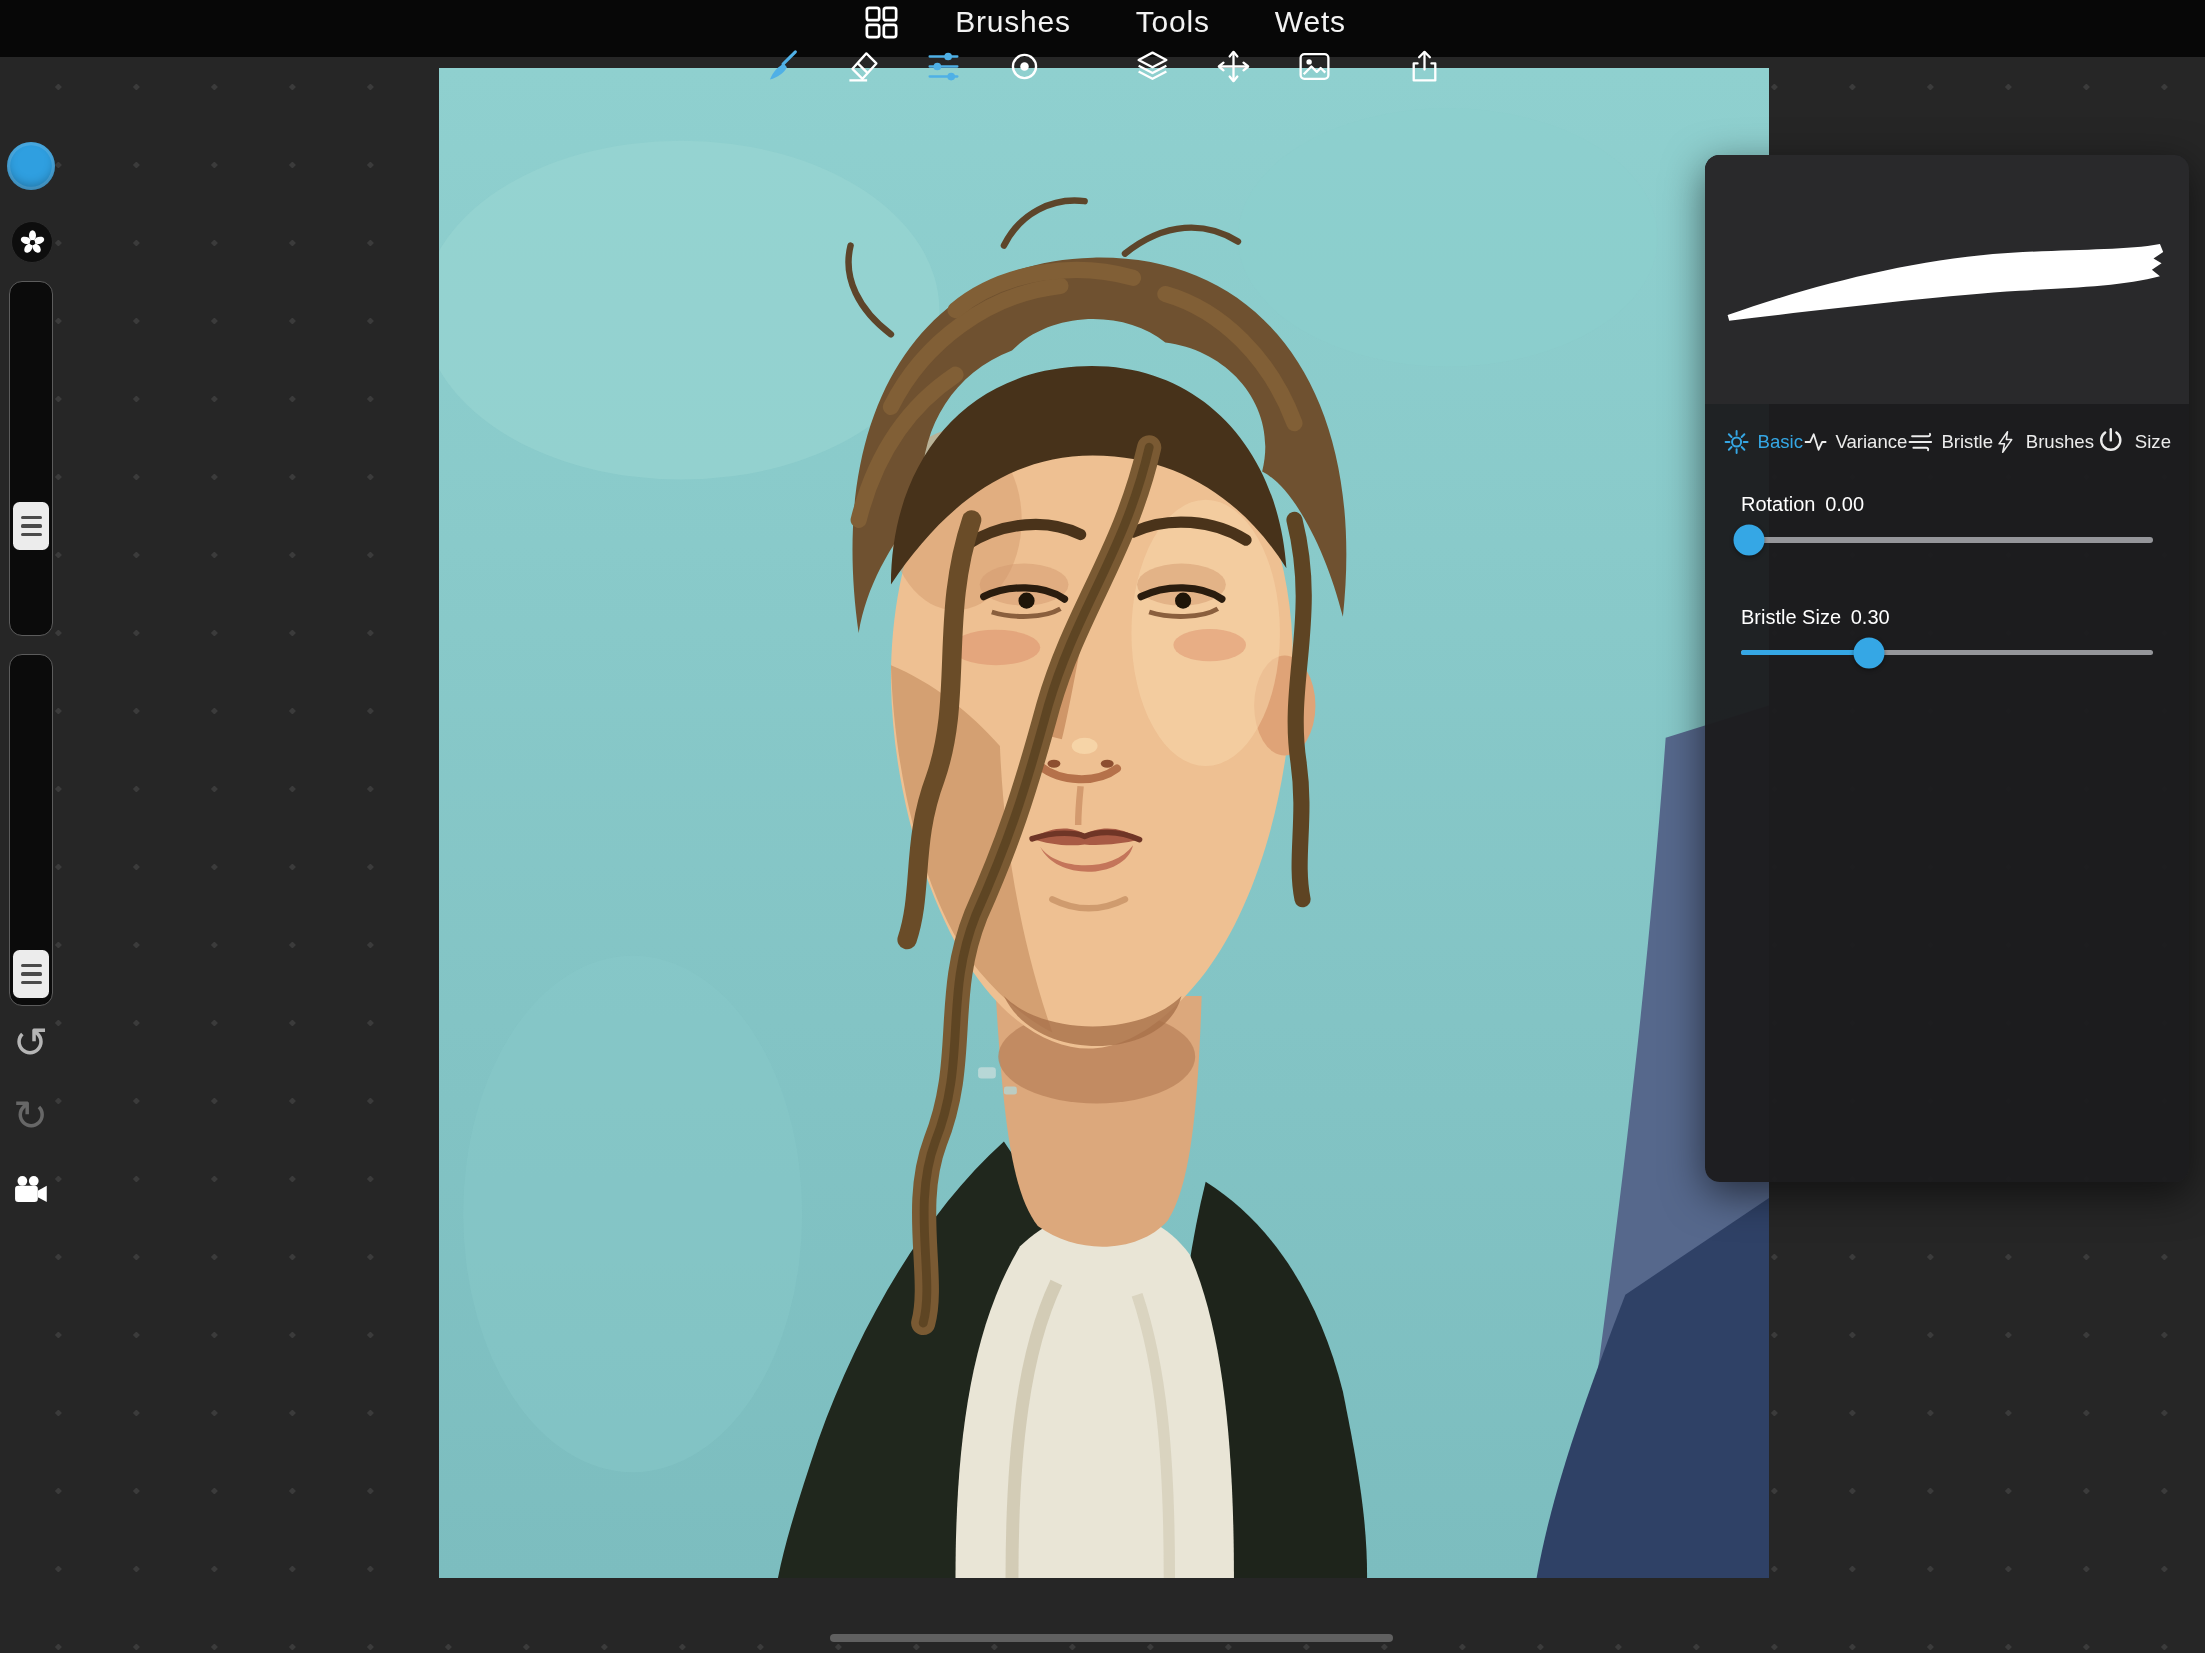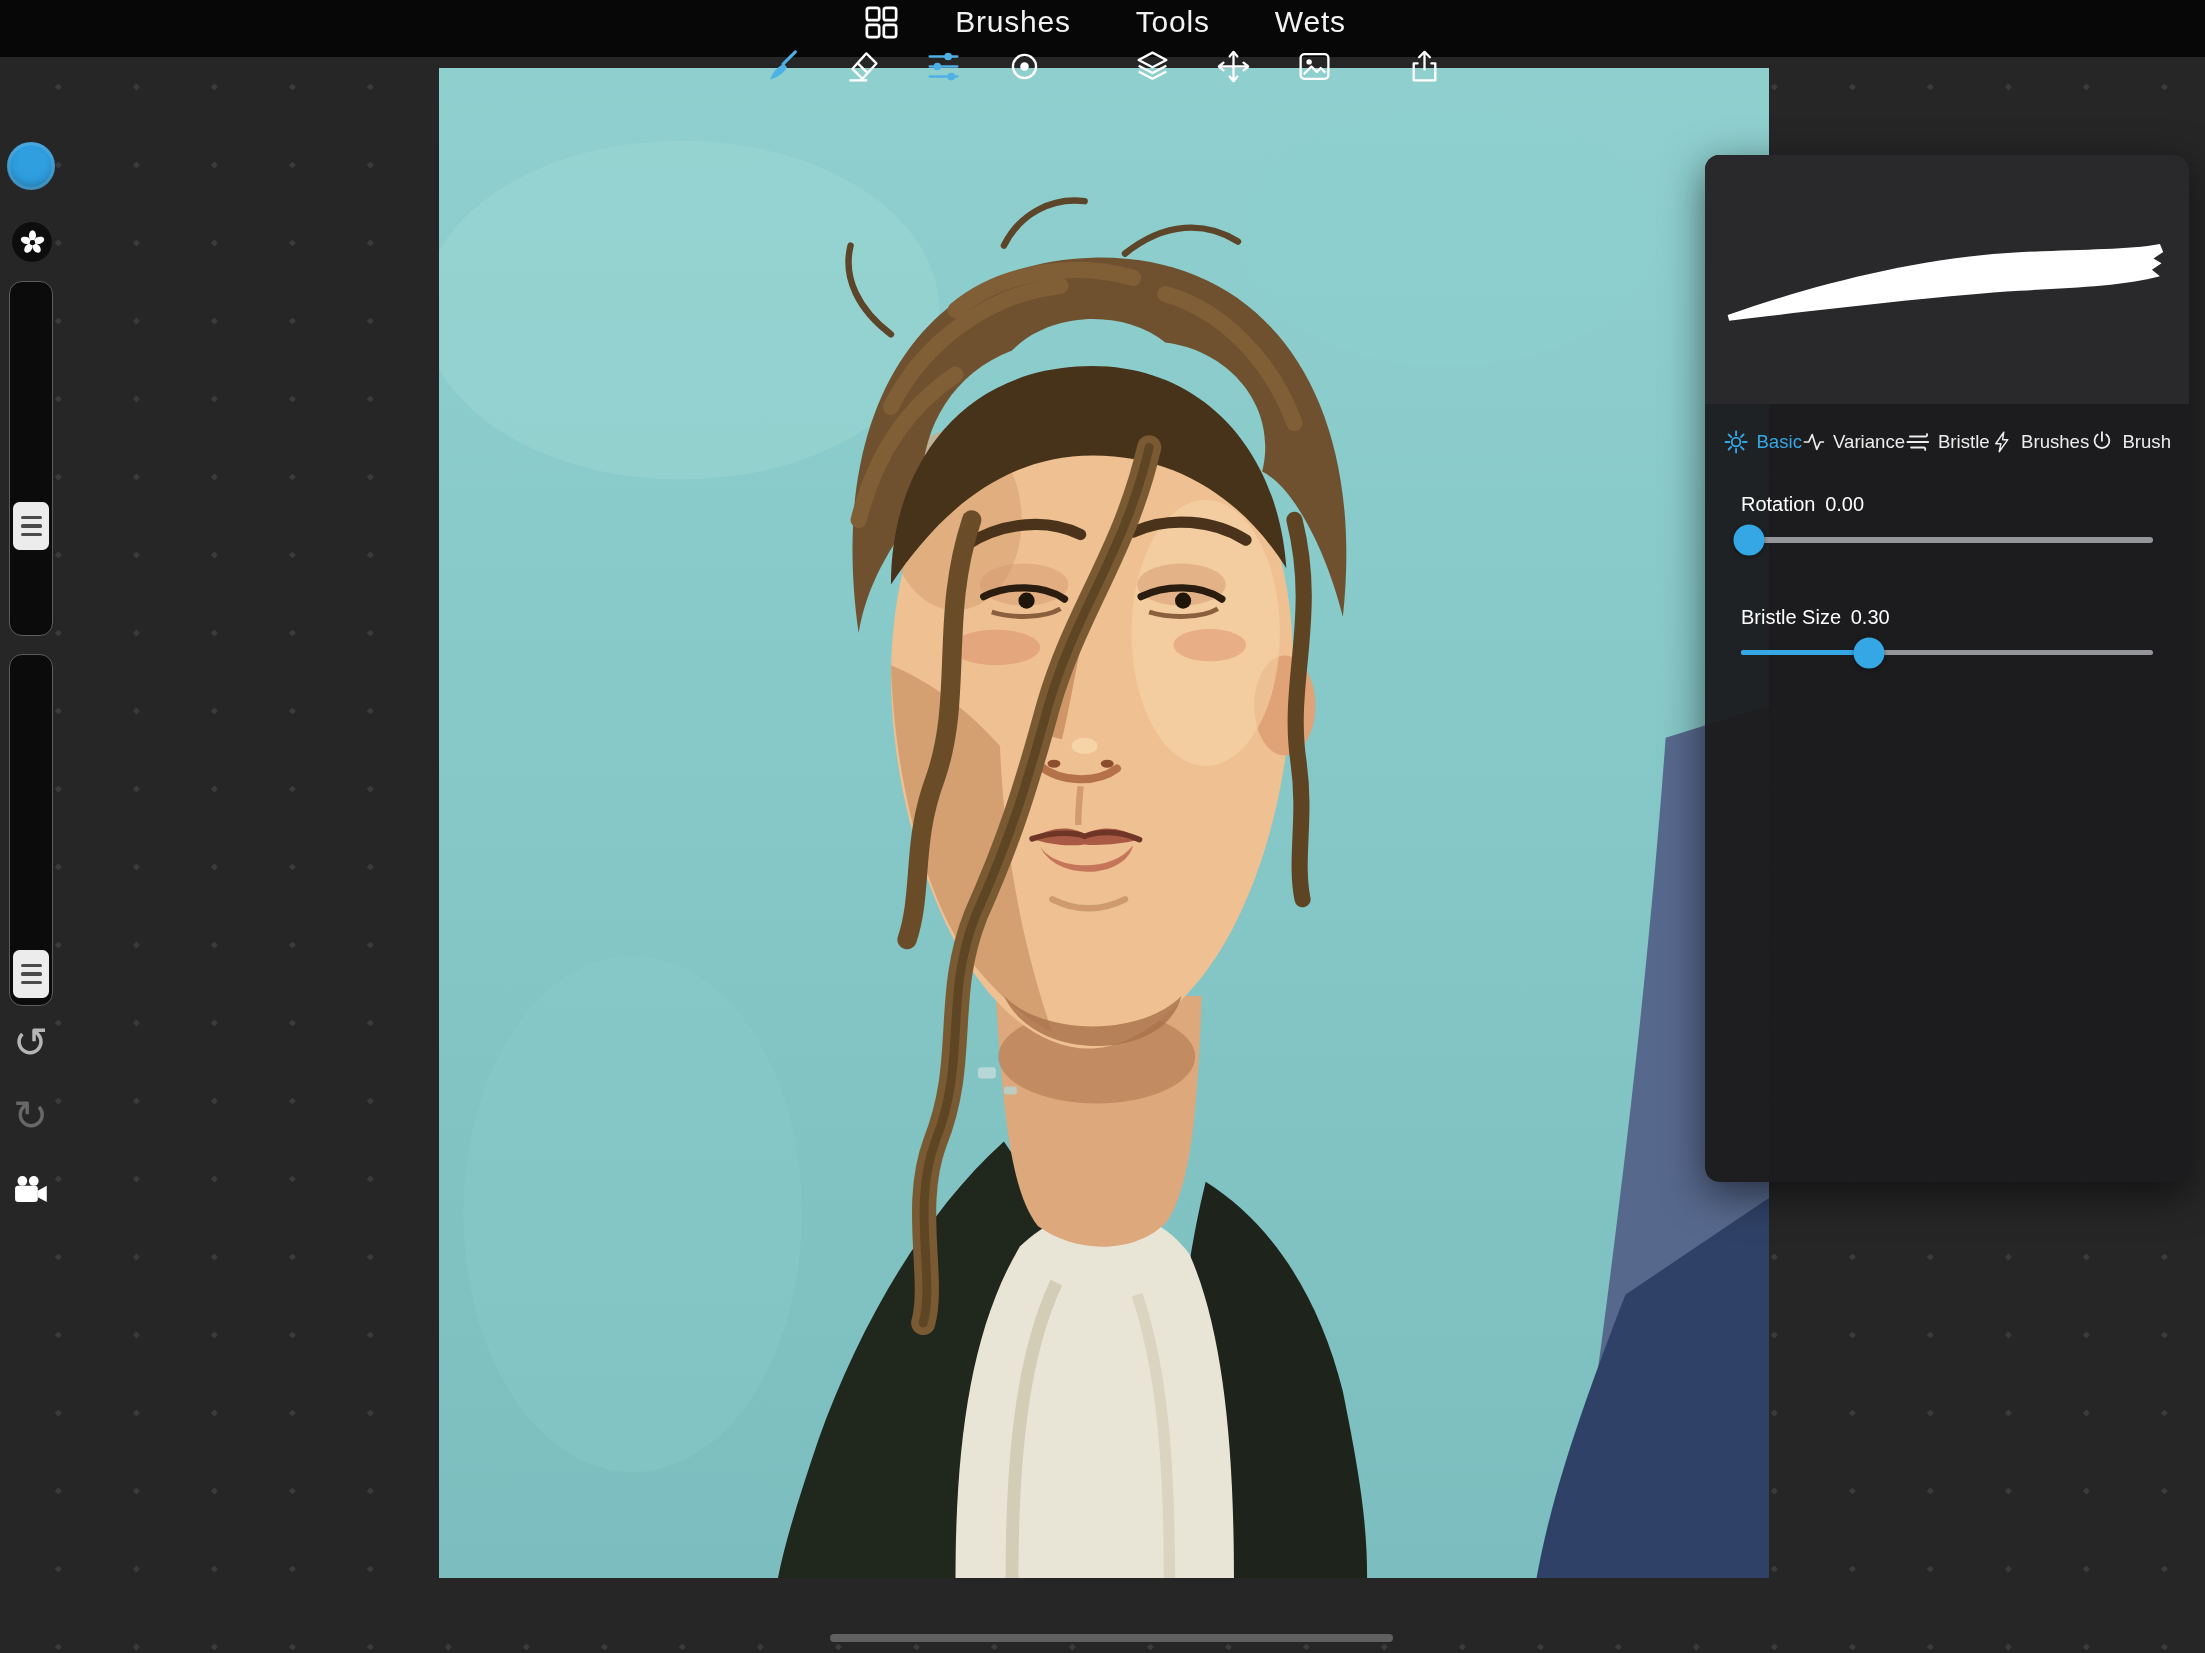--- a/index.html
+++ b/index.html
@@ -311,7 +311,7 @@
         <line x1="21" y1="5" x2="21" y2="19"></line>
           <path d="M14,9 A12,12 0 1 0 28,9"></path>
       </svg>
-      <span>Brush</span>
+      <span>Size</span>
     </div>
   </div>
   <div class="sliders">

